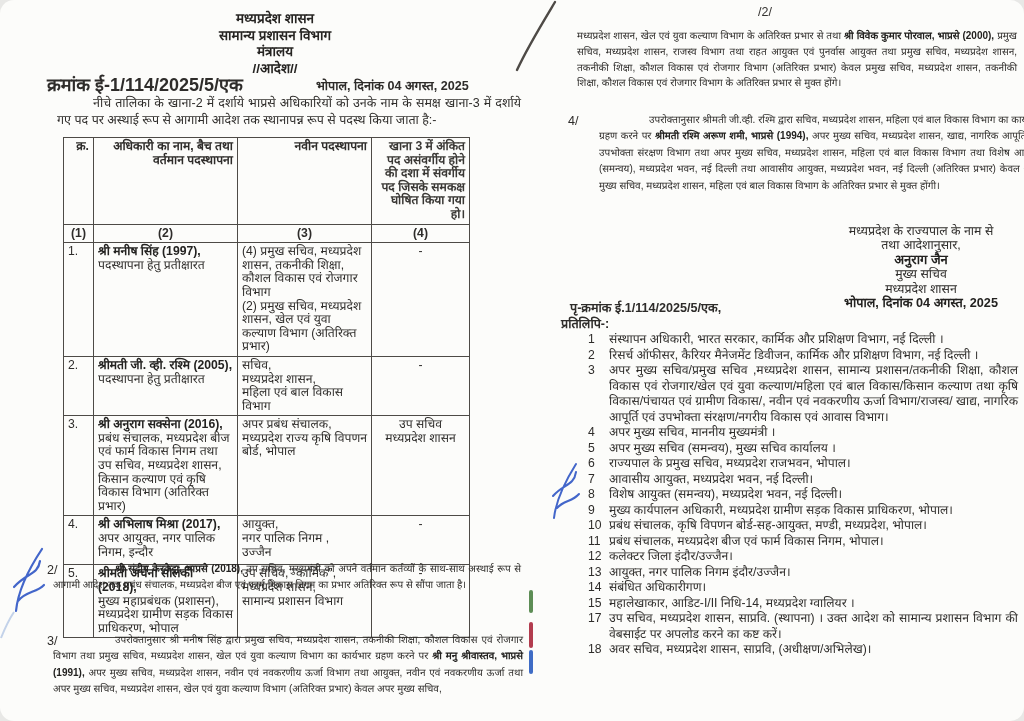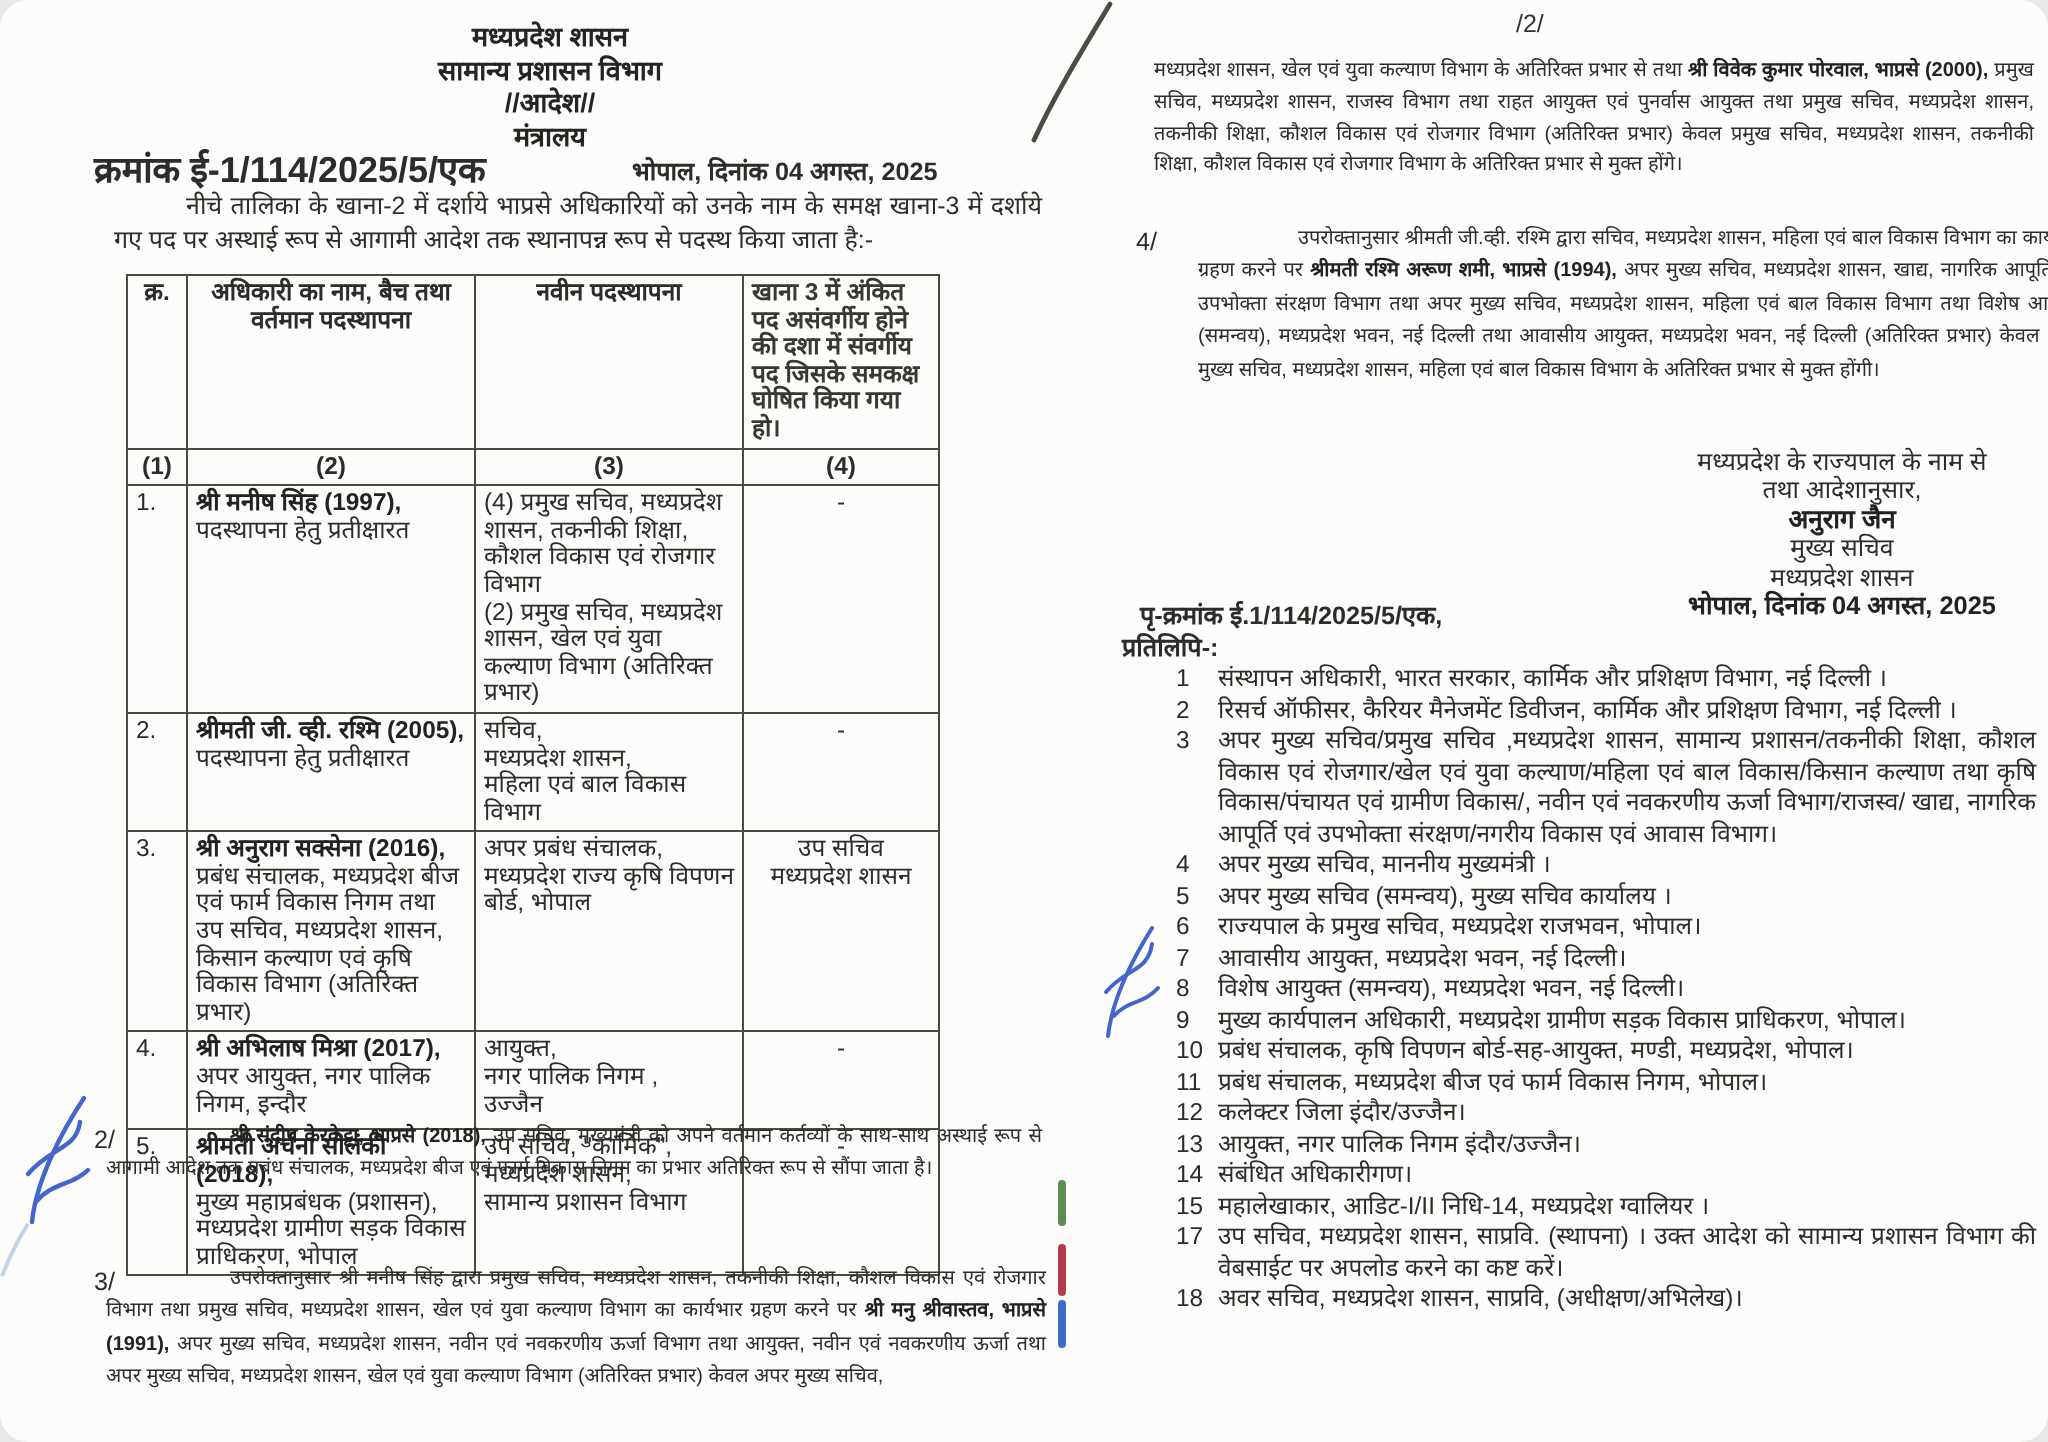--- a/index.html
+++ b/index.html
@@ -68,8 +68,8 @@
   <div class="abs letterhead">
     <div>मध्यप्रदेश शासन</div>
     <div>सामान्य प्रशासन विभाग</div>
+    <div>मंत्रालय</div>
     <div>//आदेश//</div>
-    <div>मंत्रालय</div>
   </div>
 
   <div class="abs refline">क्रमांक ई-1/114/2025/5/एक</div>

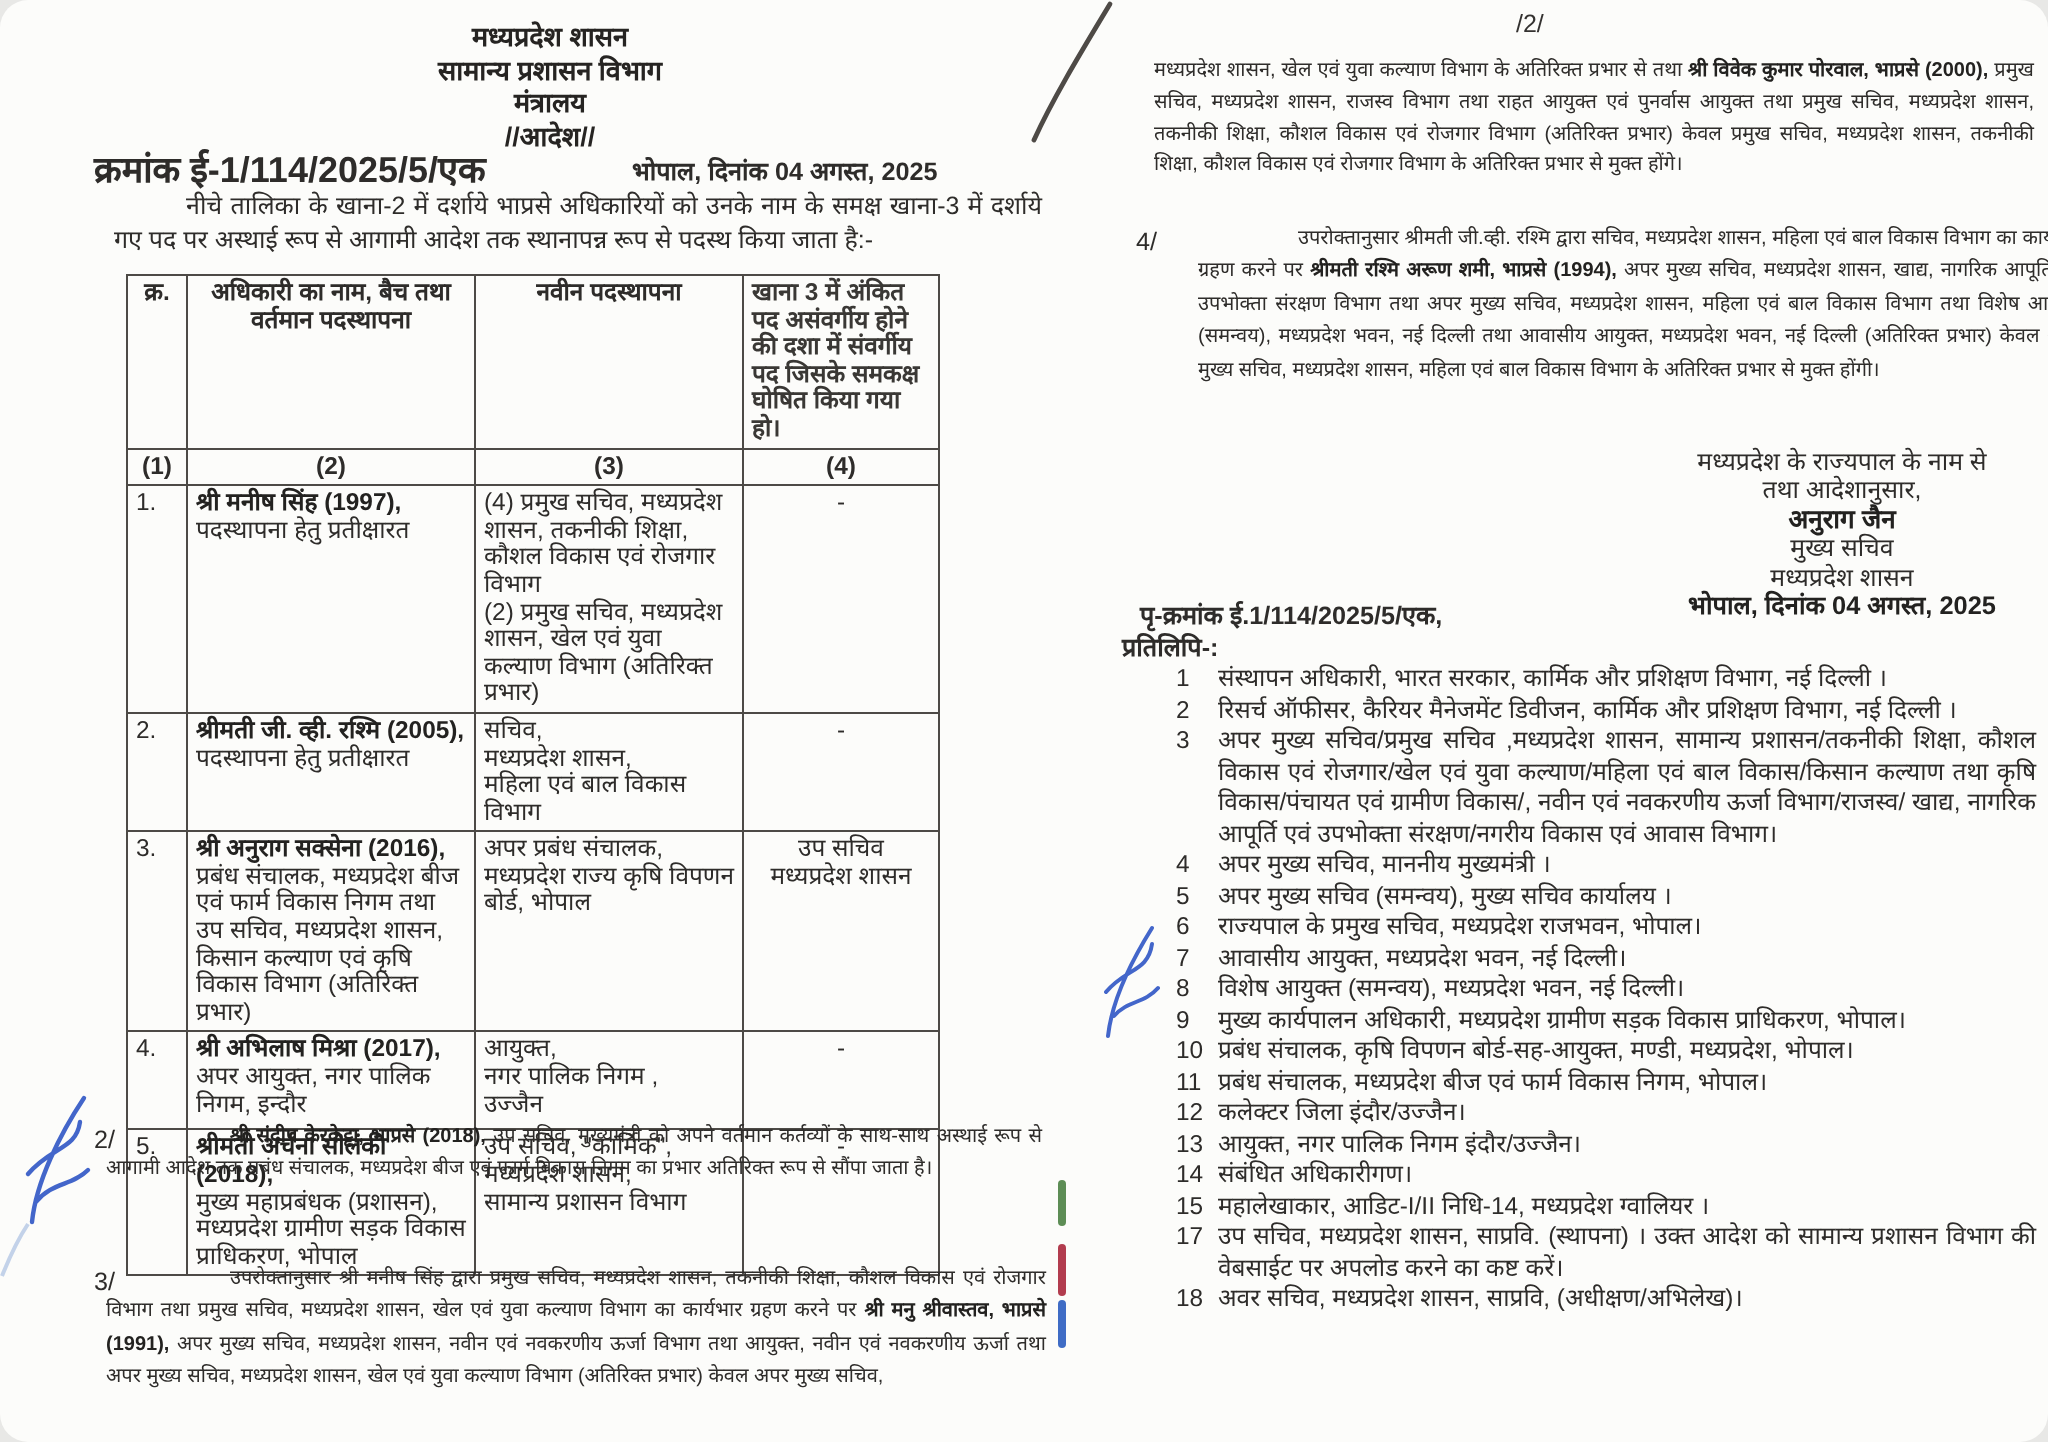--- a/index.html
+++ b/index.html
@@ -26,7 +26,7 @@
     border-collapse:collapse; table-layout:fixed; }
   table.order td { border:1px solid #4d4a46; vertical-align:top;
     padding:2px 4px; font-size:12.2px; line-height:13.6px; }
-  td.hd { font-weight:bold; text-align:center; vertical-align:middle; font-size:12.4px; }
+  td.hd { font-weight:bold; text-align:right; vertical-align:middle; font-size:12.4px; }
   td.hd-small { font-weight:bold; text-align:left; vertical-align:top;
     font-size:6.4px; line-height:8px; padding-top:3px; color:#3a3835; }
   td.cnum { font-weight:bold; text-align:center; padding:1px 2px; }

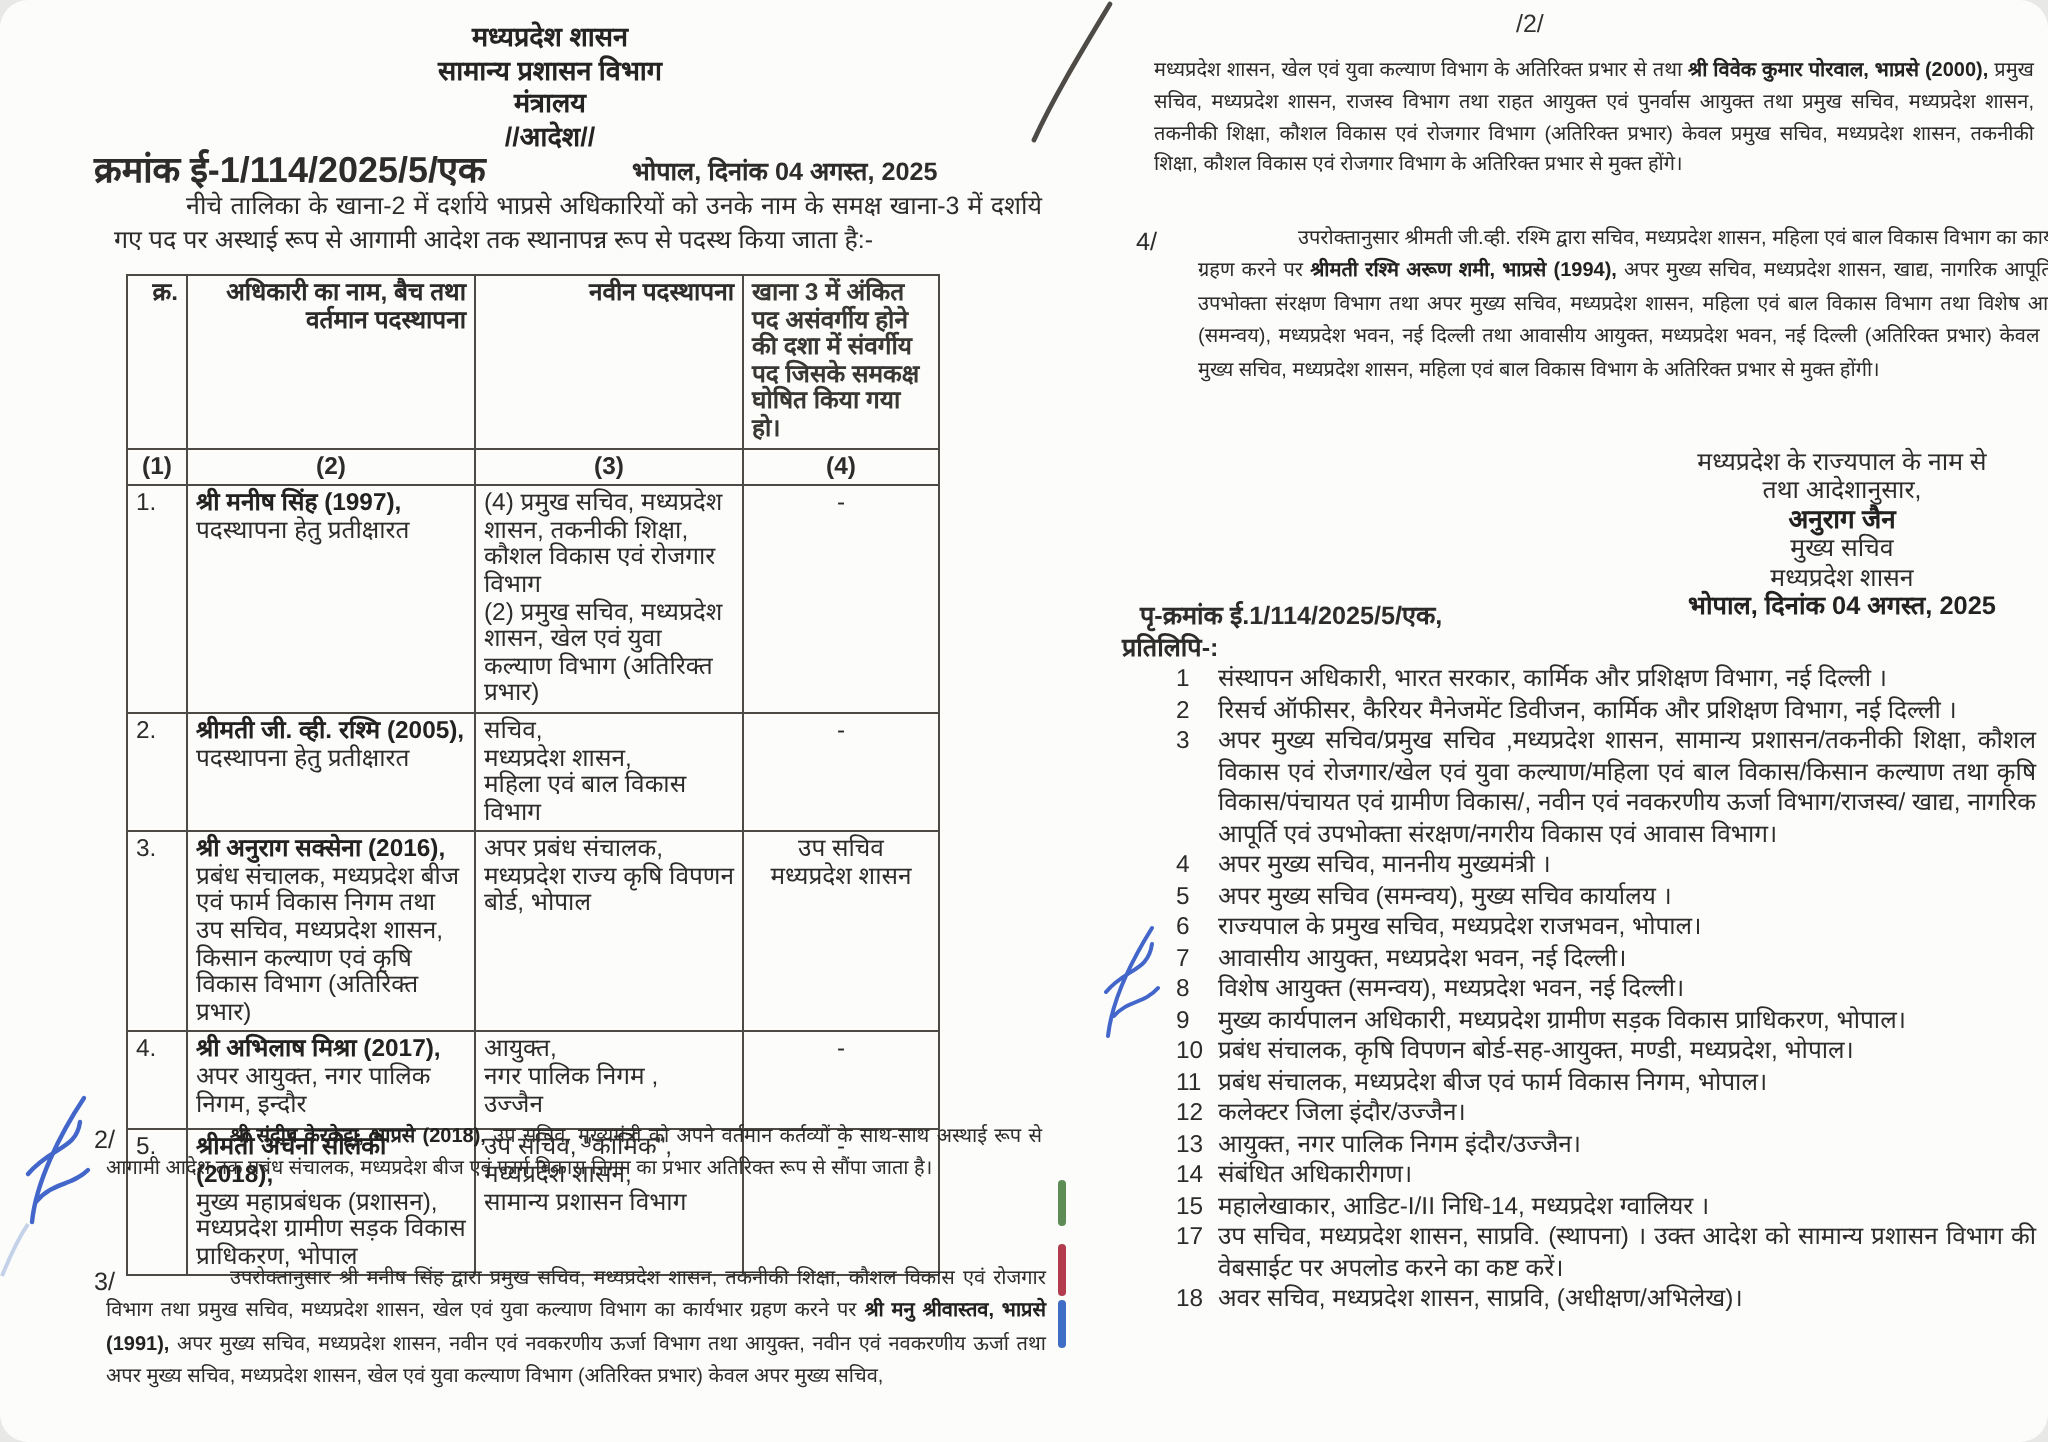--- a/index.html
+++ b/index.html
@@ -27,7 +27,7 @@
   table.order td { border:1px solid #4d4a46; vertical-align:top;
     padding:2px 4px; font-size:12.2px; line-height:13.6px; }
   td.hd { font-weight:bold; text-align:right; vertical-align:middle; font-size:12.4px; }
-  td.hd-small { font-weight:bold; text-align:left; vertical-align:top;
+  td.hd-small { font-weight:bold; text-align:right; vertical-align:top;
     font-size:6.4px; line-height:8px; padding-top:3px; color:#3a3835; }
   td.cnum { font-weight:bold; text-align:center; padding:1px 2px; }
   td.sno { padding-left:7px; }

